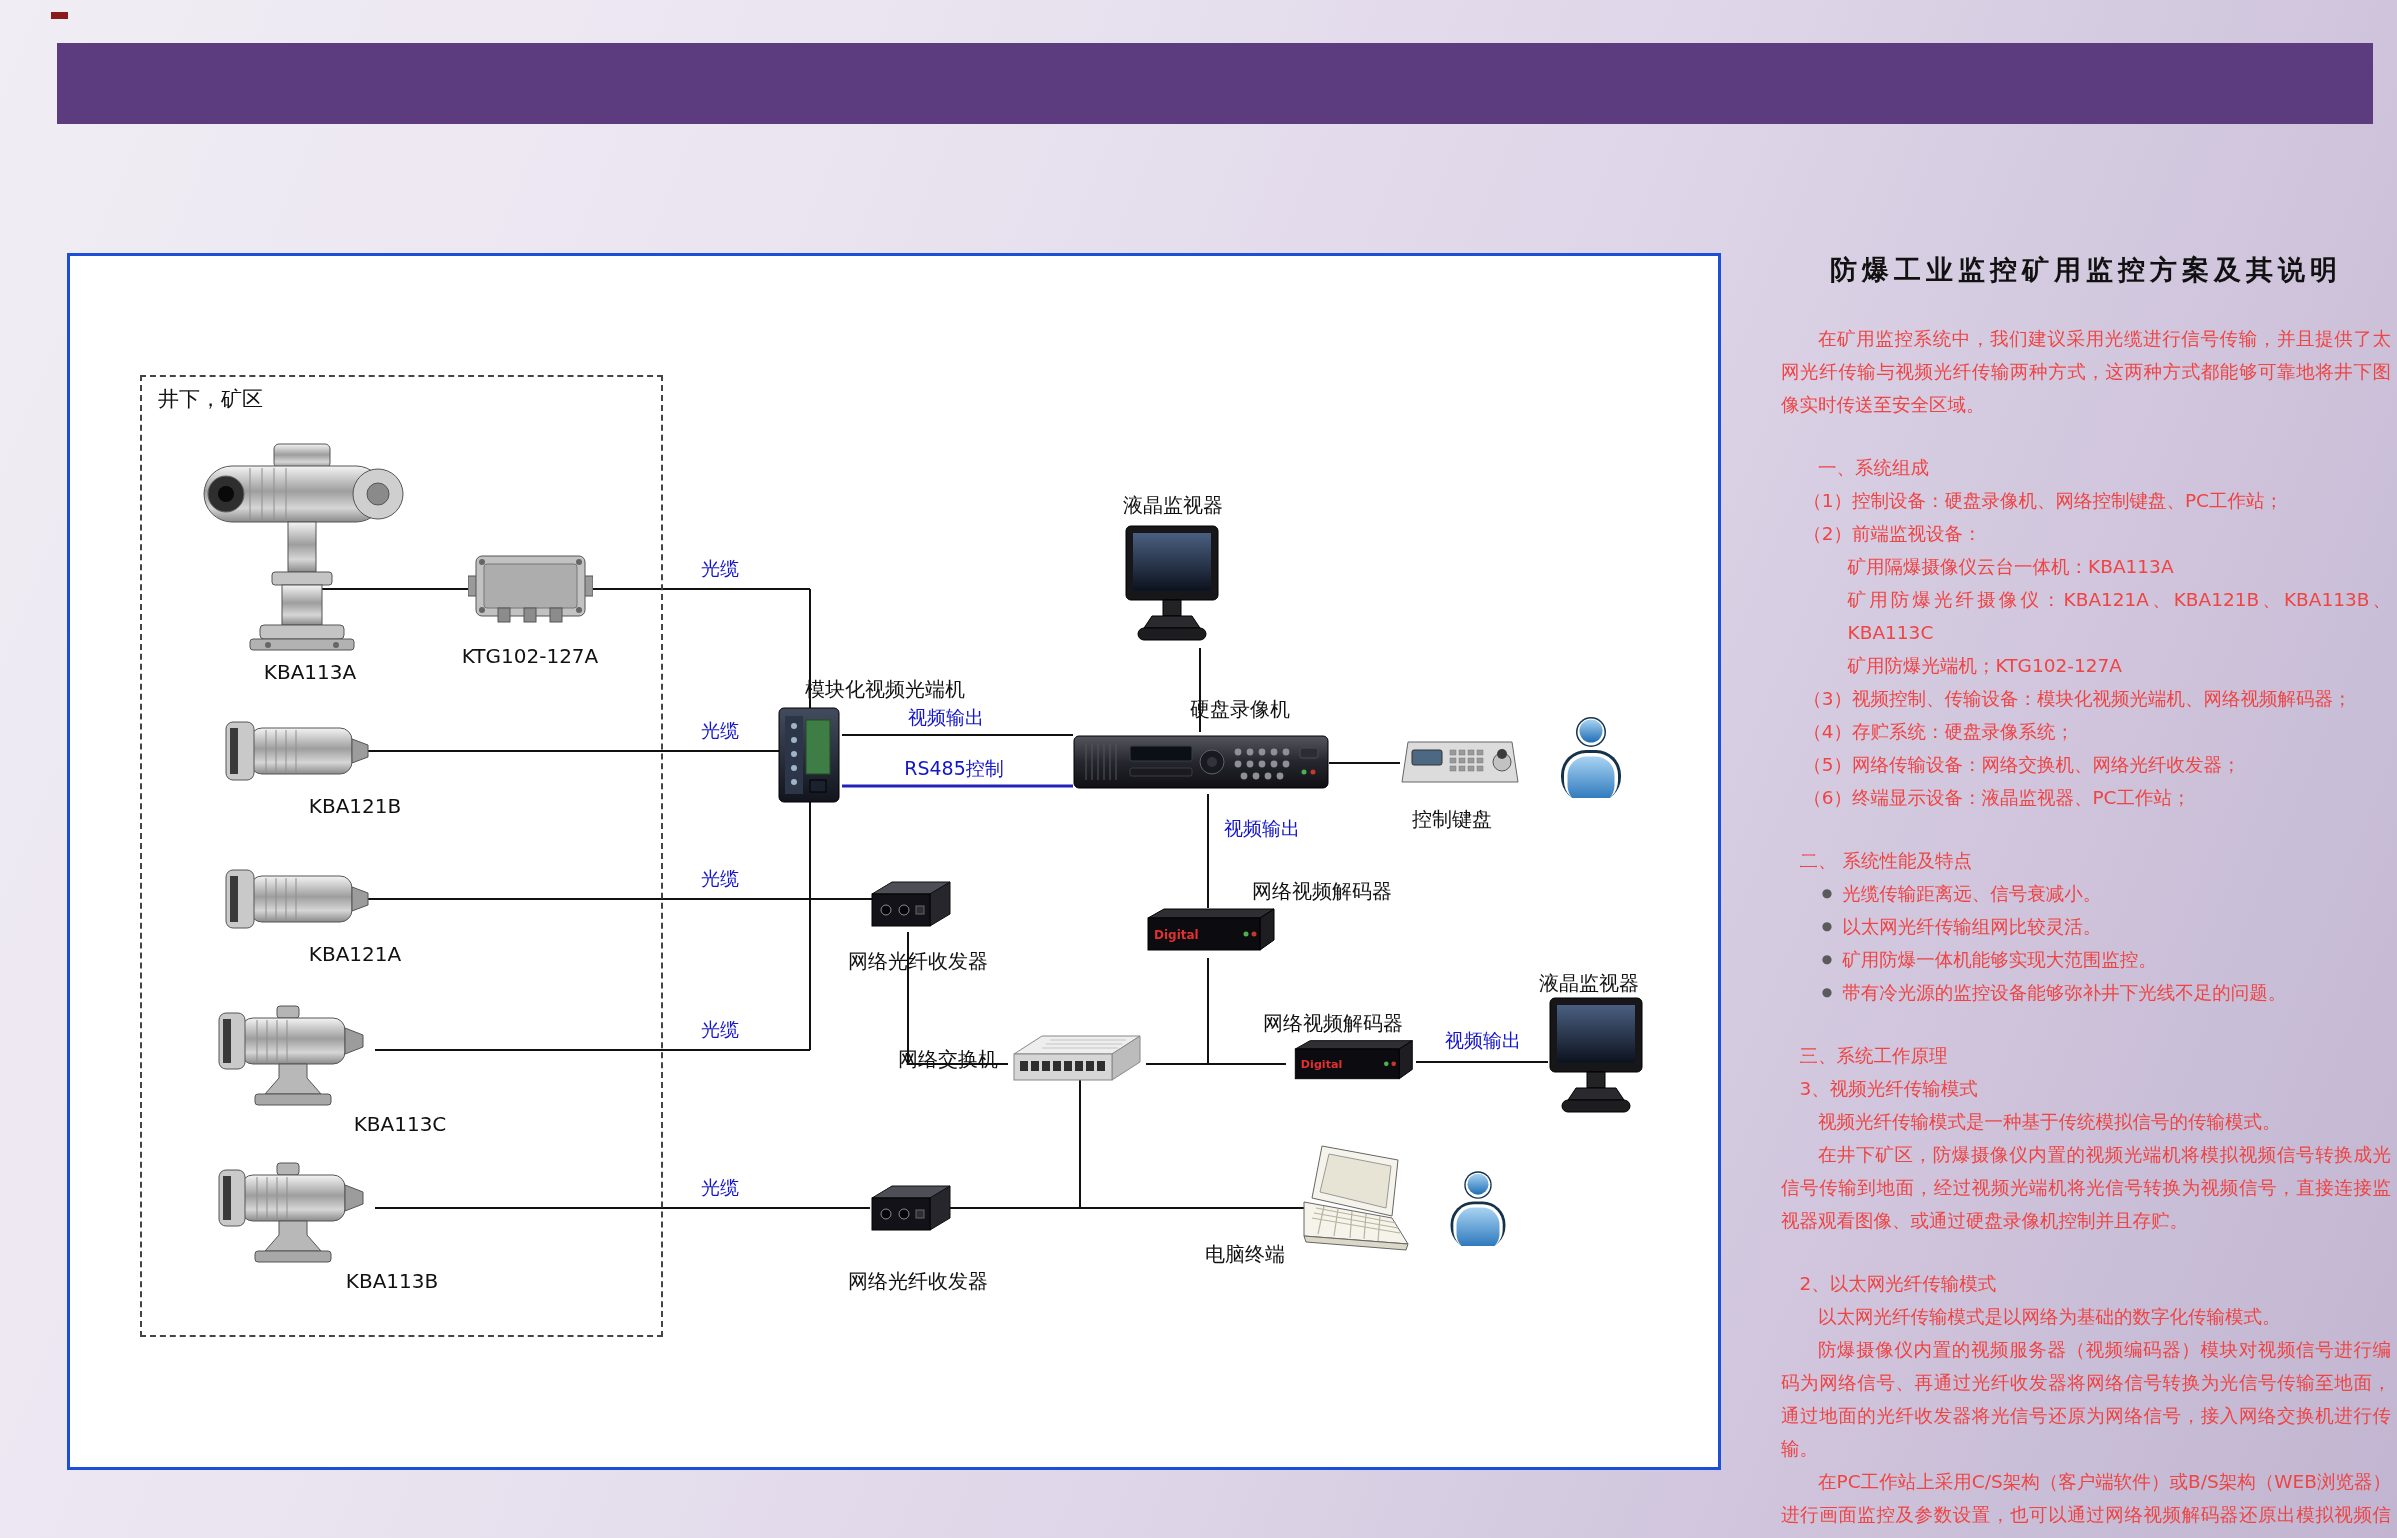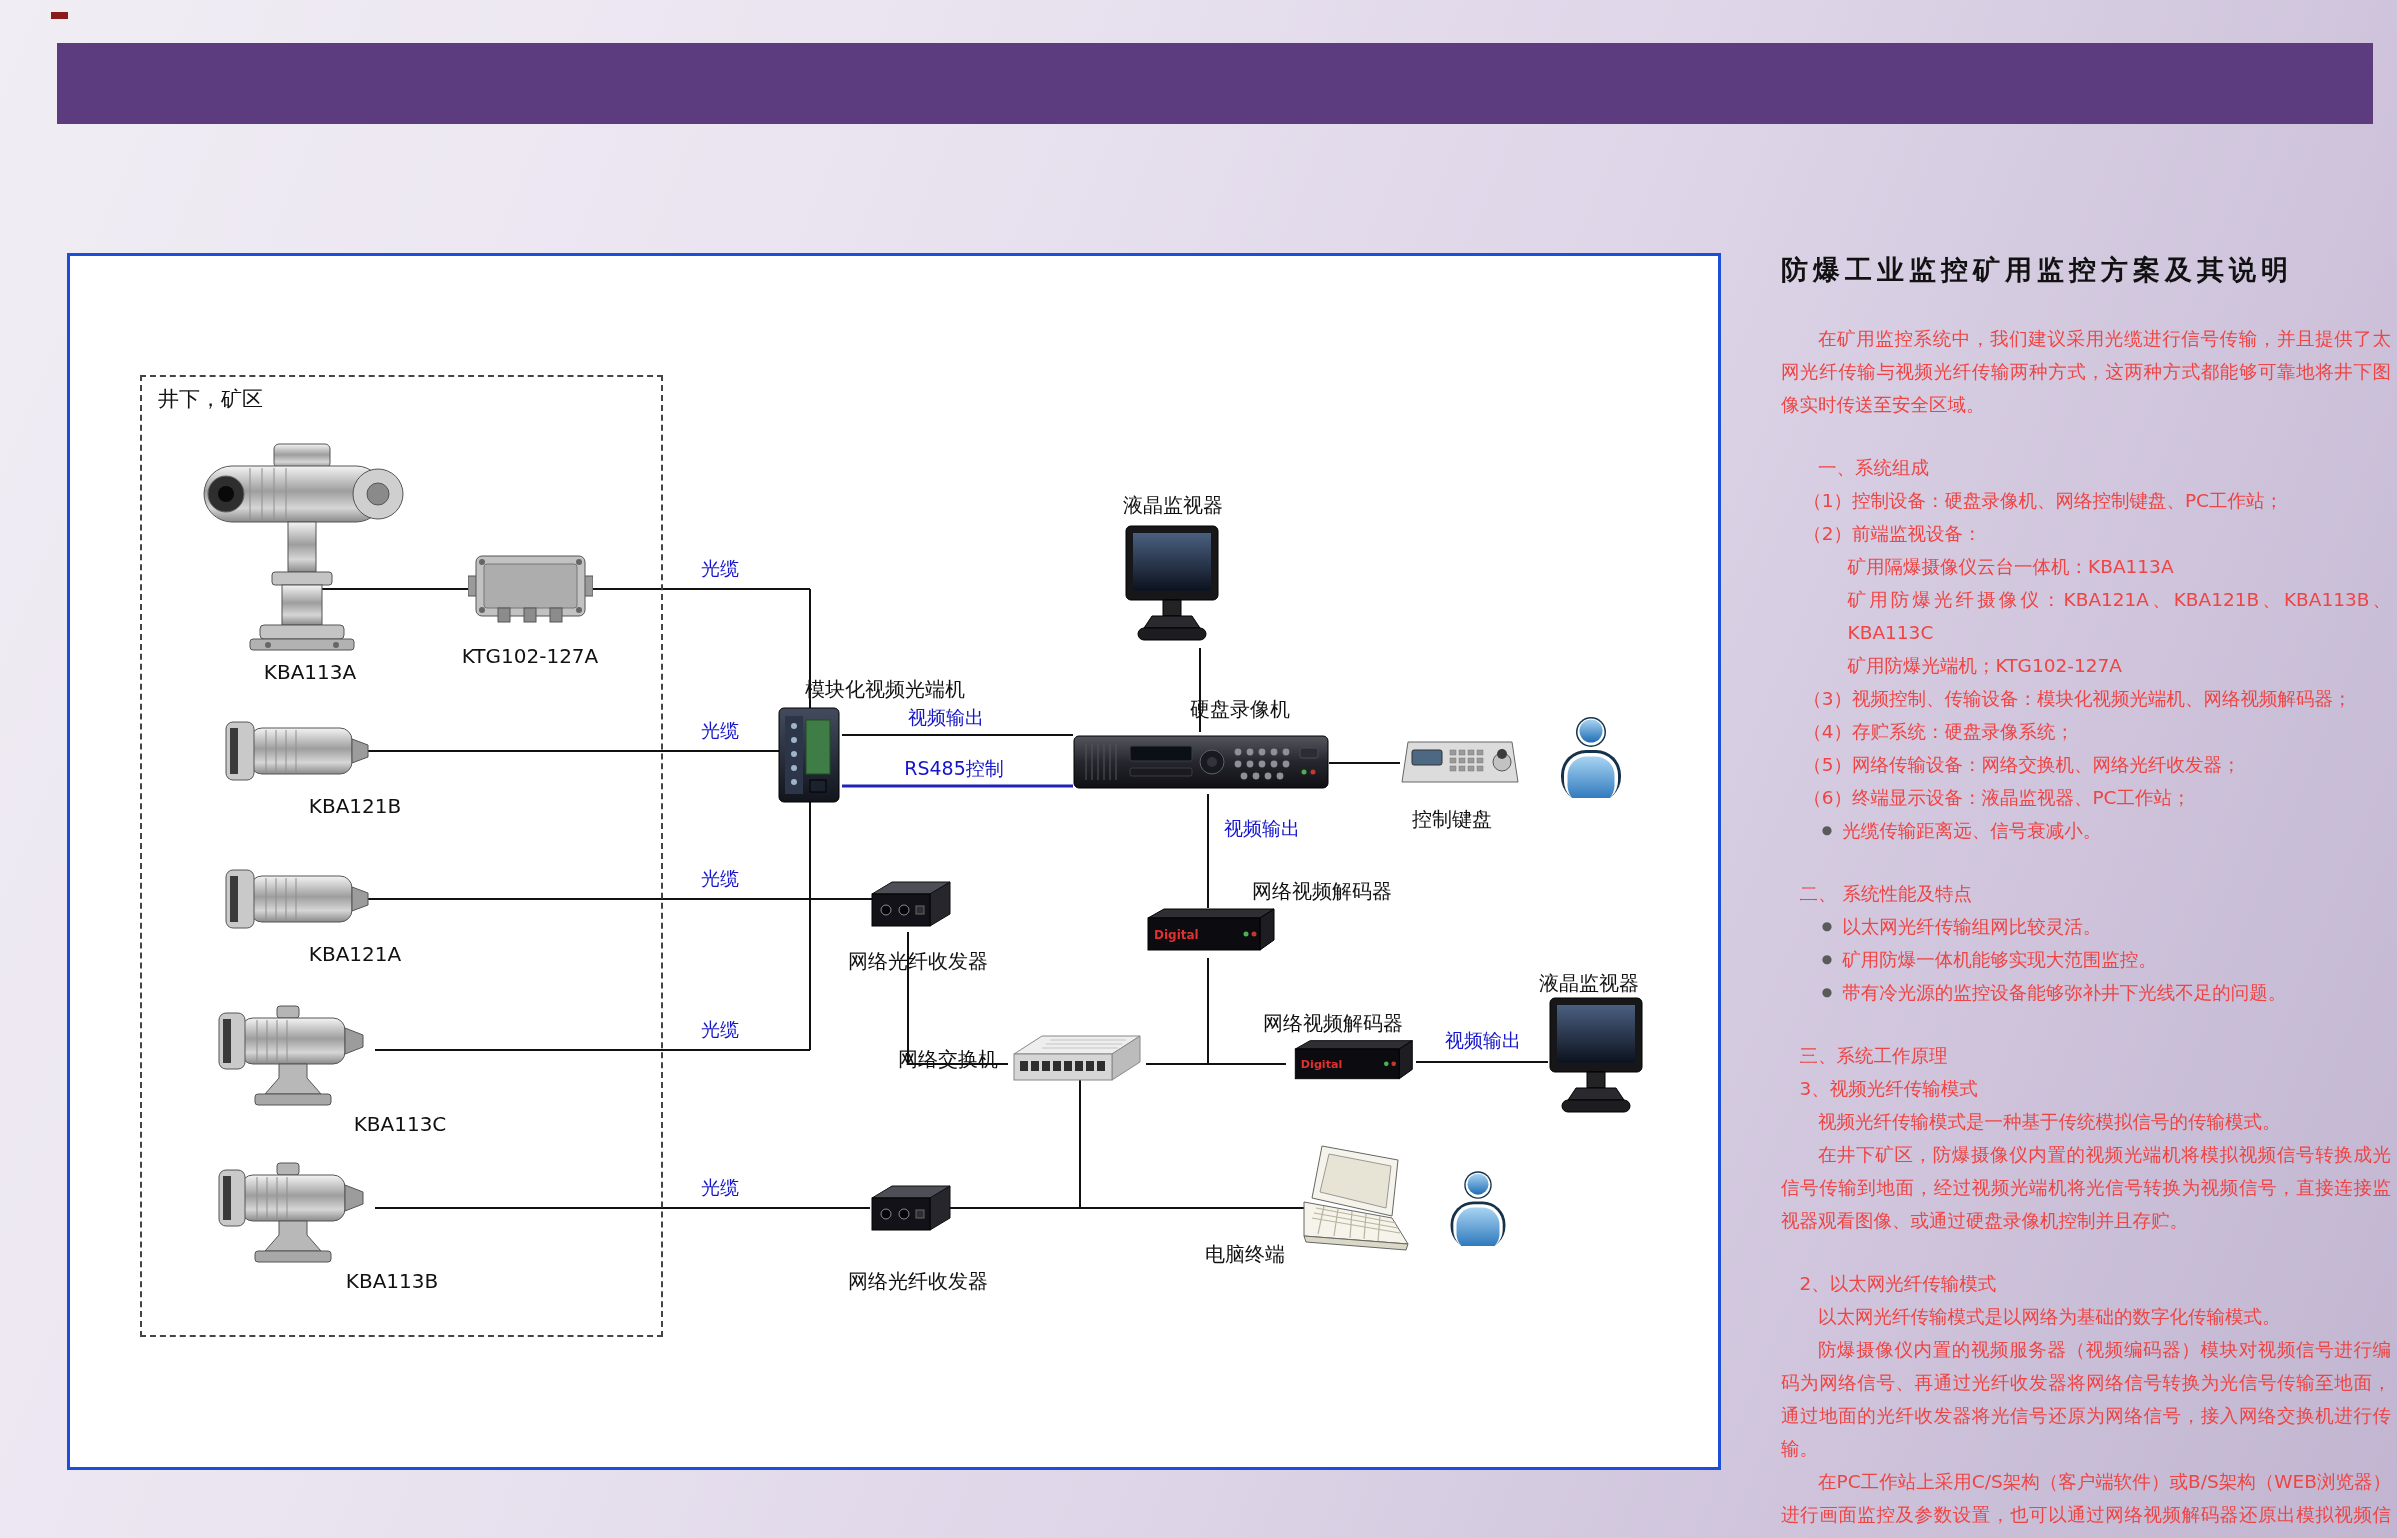--- a/index.html
+++ b/index.html
@@ -21,7 +21,7 @@
   .lbl { position:absolute; font-size:20px; text-align:center; white-space:nowrap; transform:translateX(-50%); }
   .lbl.blue { color:var(--blue,#1414cc); font-size:19px; }
   .right-col { position:absolute; left:1781px; top:252px; width:610px; }
-  .right-title { font-size:27px; font-weight:bold; letter-spacing:5px; margin-bottom:34px; }
+  .right-title { font-size:27px; font-weight:bold; text-align:center; letter-spacing:5px; margin-bottom:34px; }
   .para { font-size:18.5px; line-height:33px; text-align:justify; color:#ef4444; }
   .para.body { text-indent:2em; }
   .para.h { margin-left:2em; }

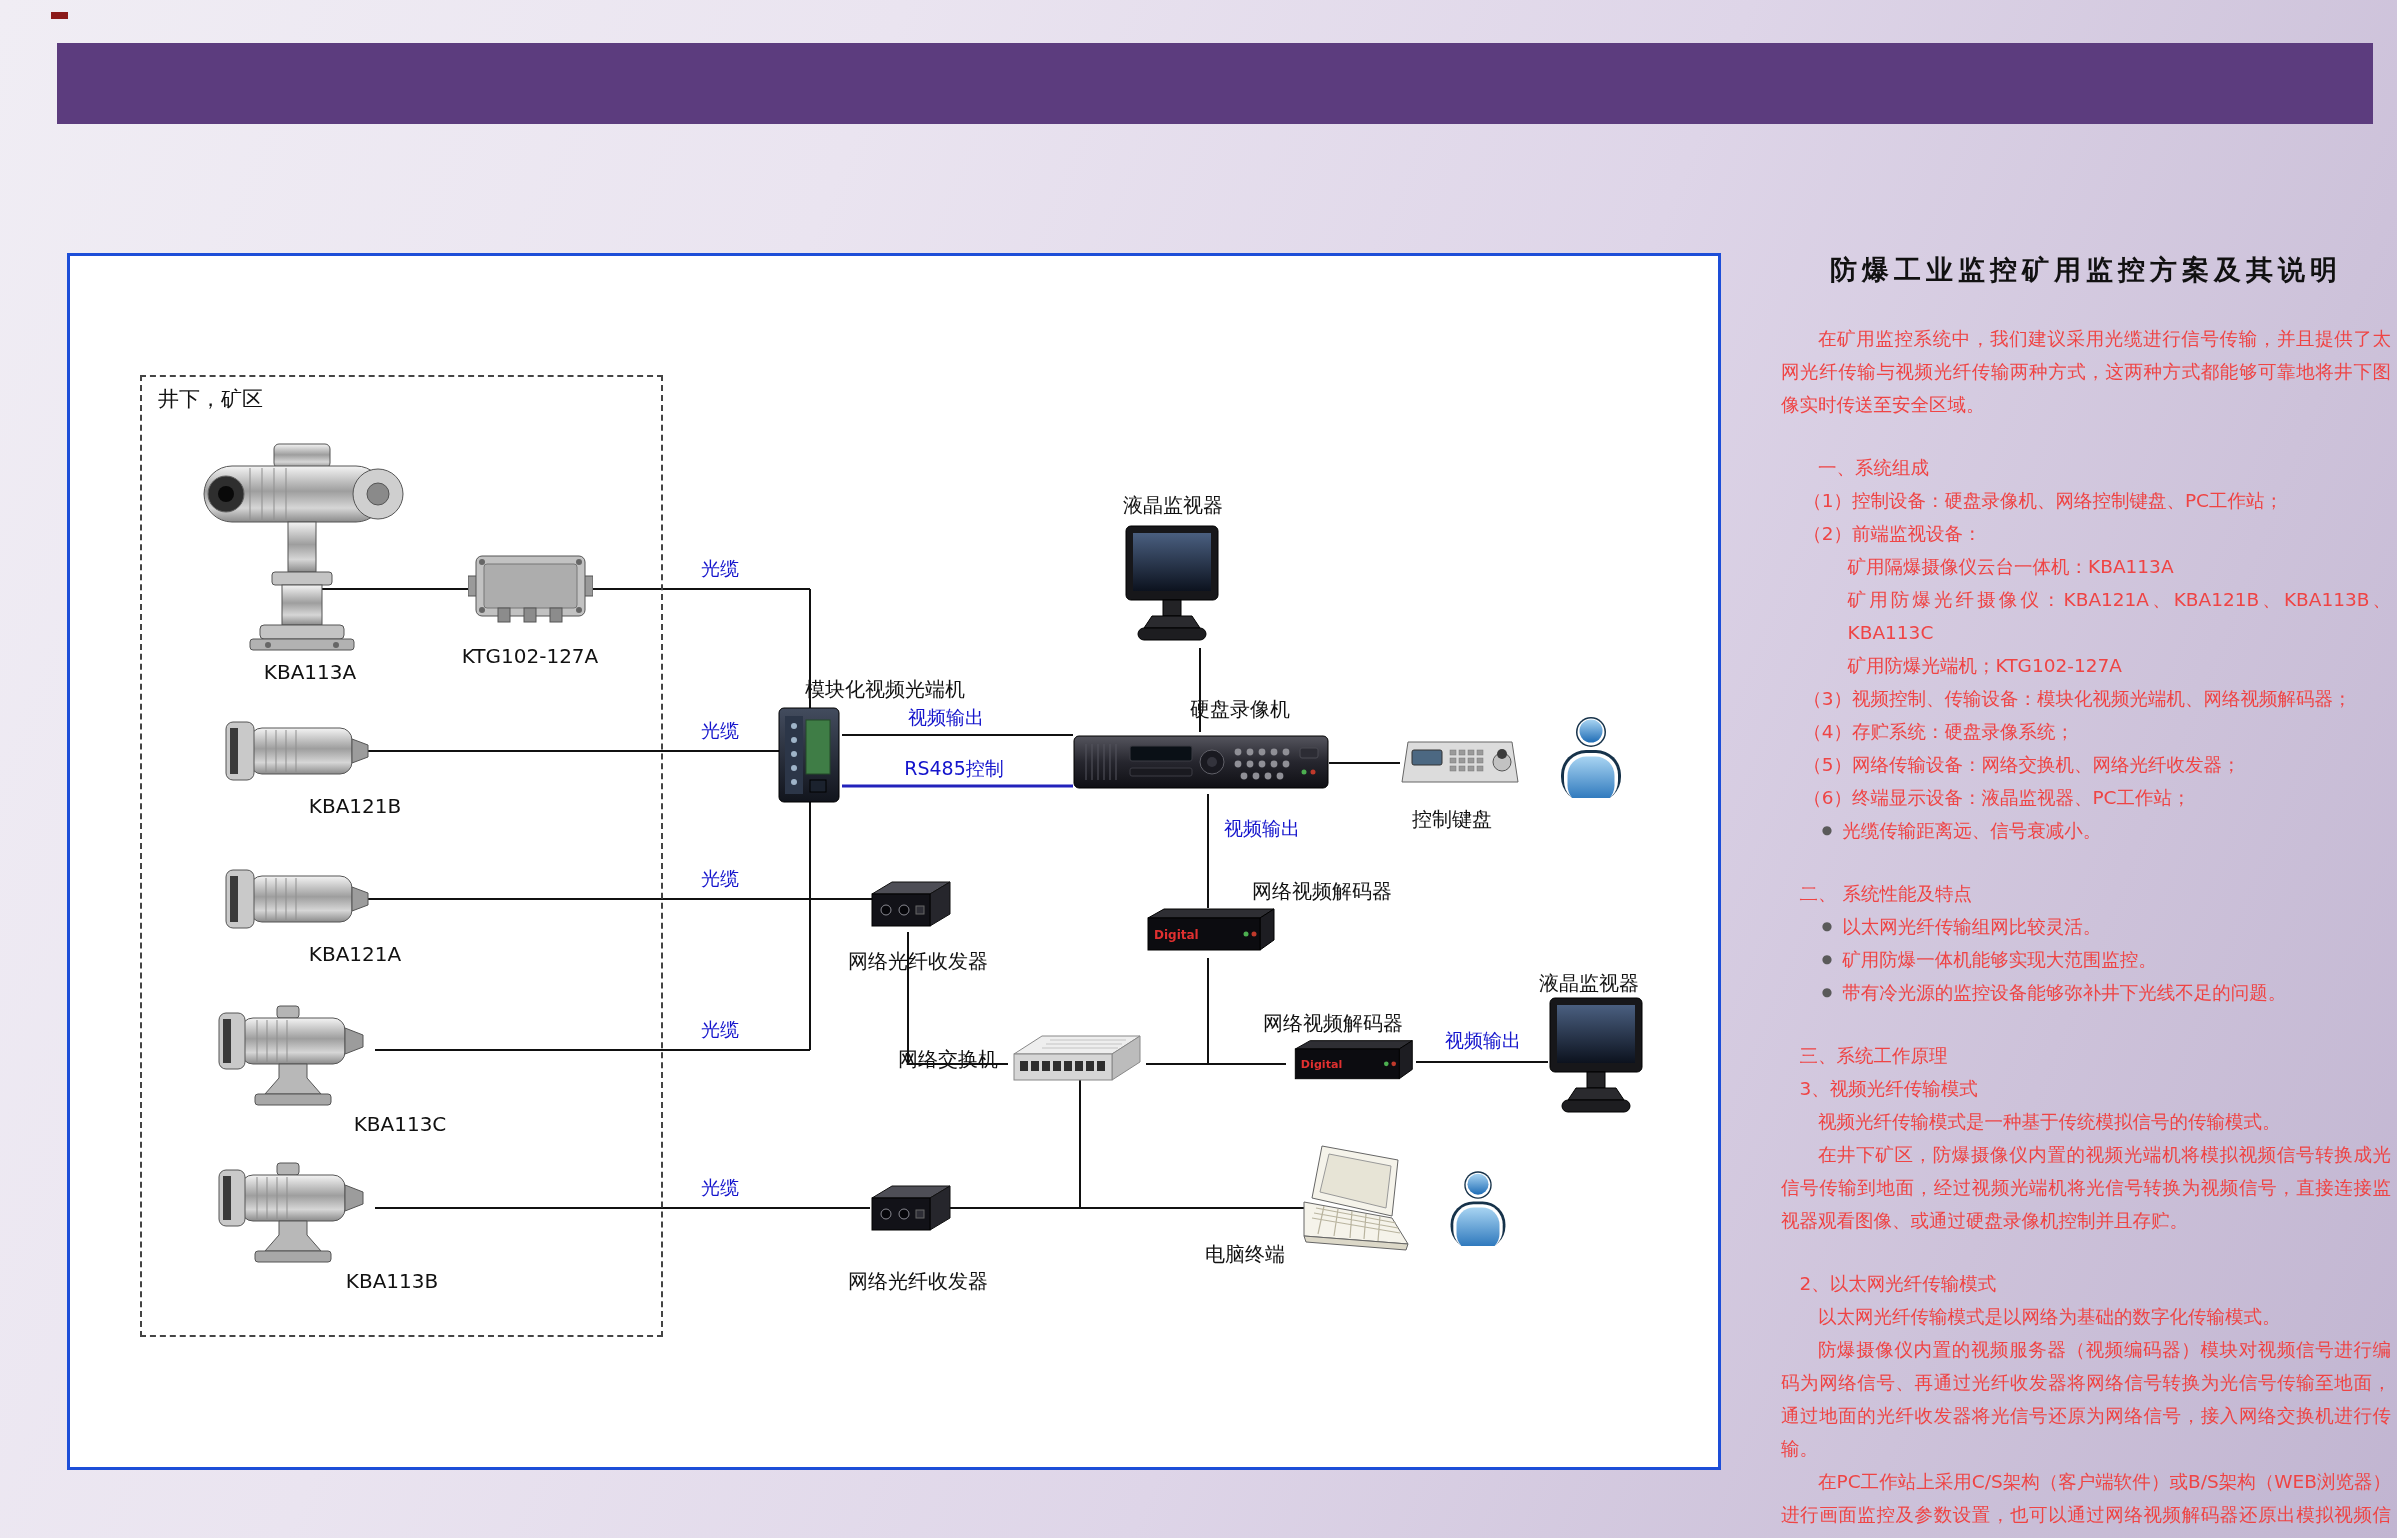--- a/index.html
+++ b/index.html
@@ -362,8 +362,8 @@
       <p class="para item">（4）存贮系统：硬盘录像系统；</p>
       <p class="para item">（5）网络传输设备：网络交换机、网络光纤收发器；</p>
       <p class="para item">（6）终端显示设备：液晶监视器、PC工作站；</p>
+      <p class="para h2 gap">二、 系统性能及特点</p>
       <p class="para bullet">光缆传输距离远、信号衰减小。</p>
-      <p class="para h2 gap">二、 系统性能及特点</p>
       <p class="para bullet">以太网光纤传输组网比较灵活。</p>
       <p class="para bullet">矿用防爆一体机能够实现大范围监控。</p>
       <p class="para bullet">带有冷光源的监控设备能够弥补井下光线不足的问题。</p>

